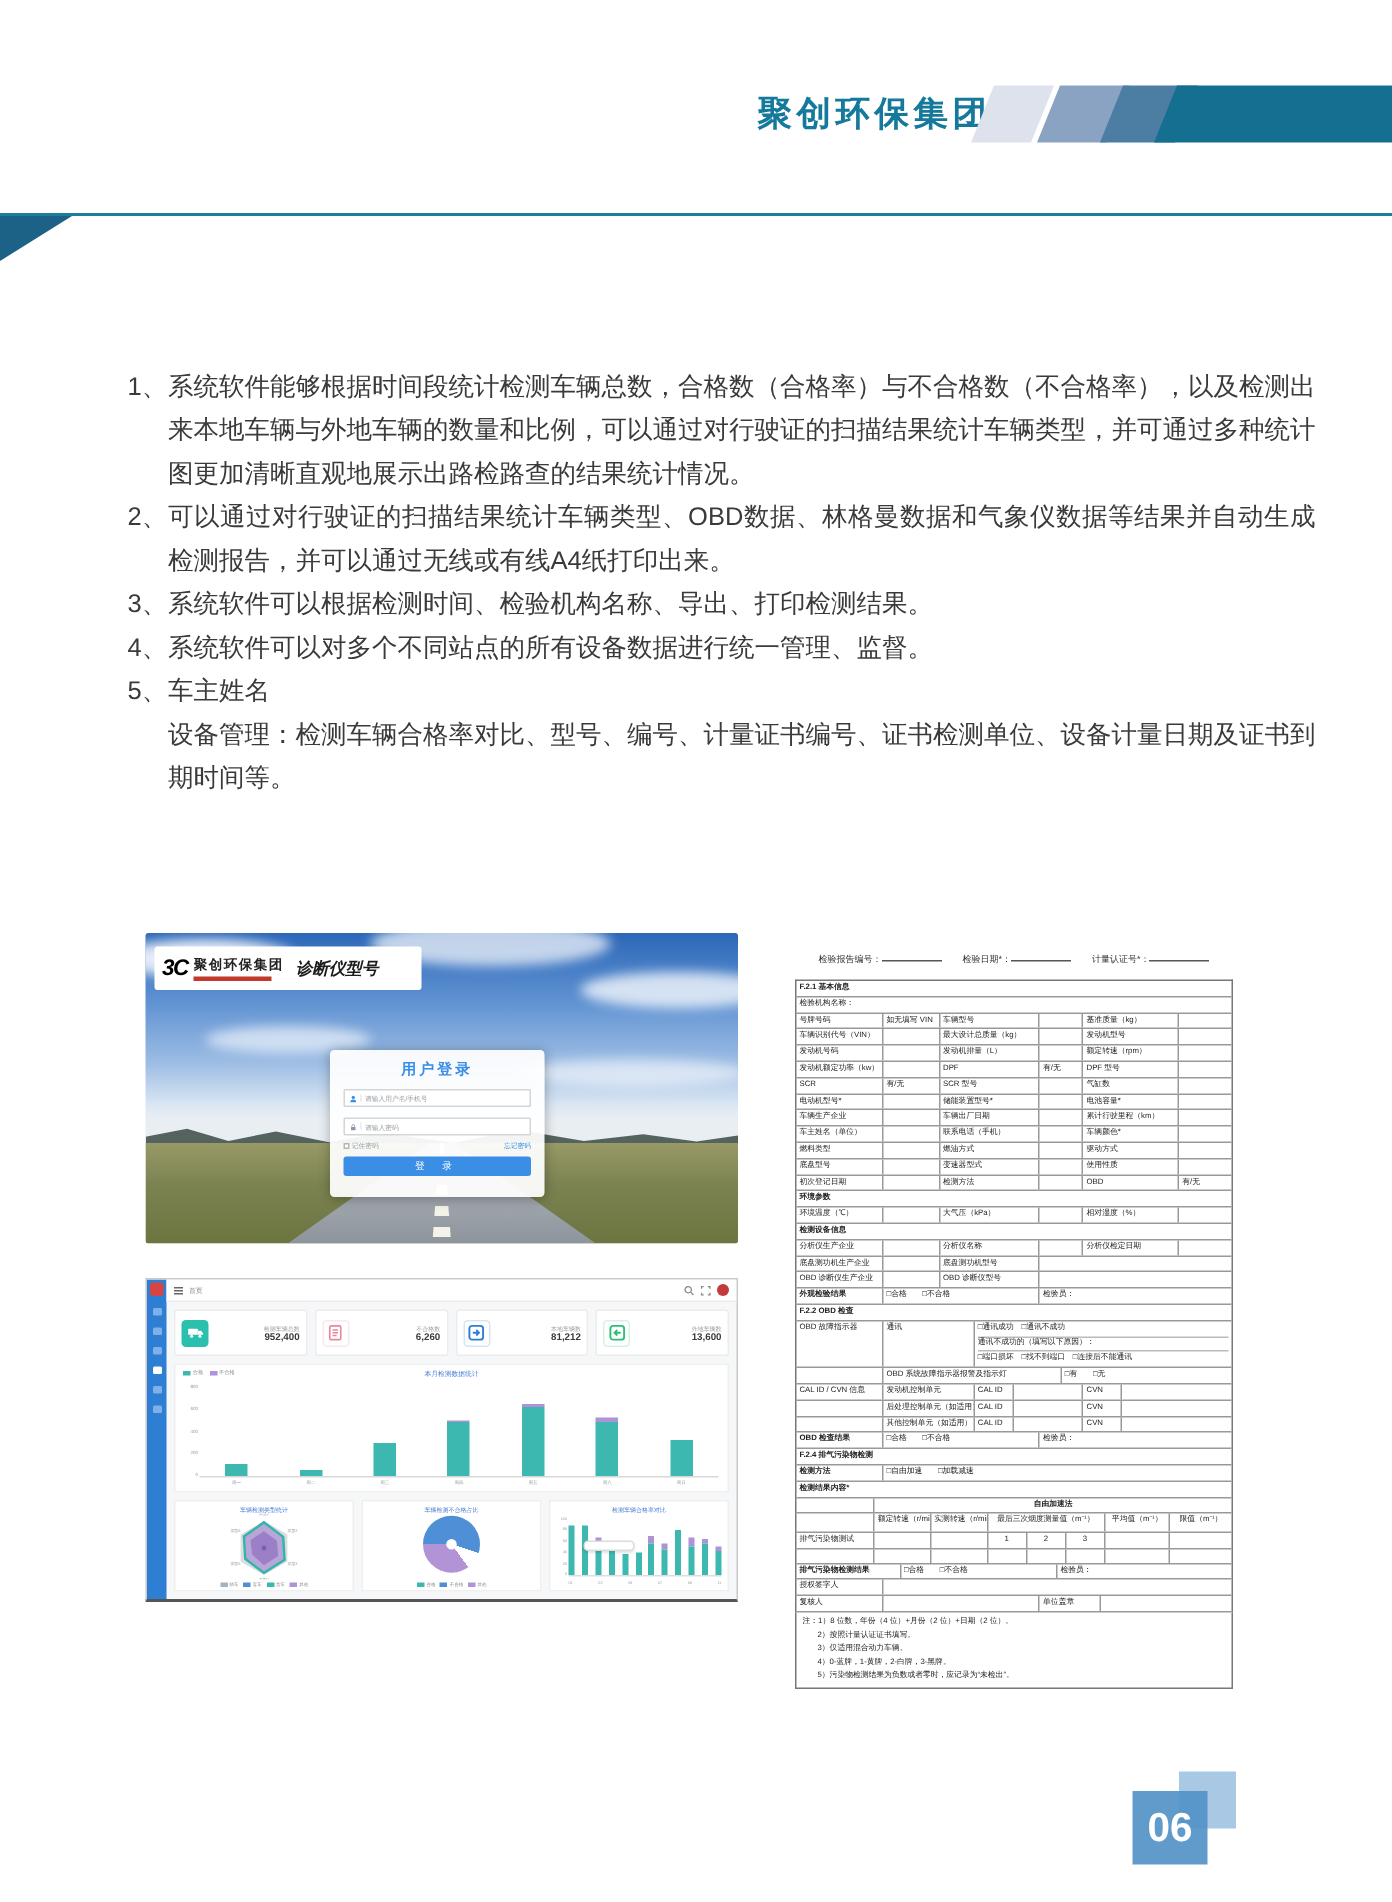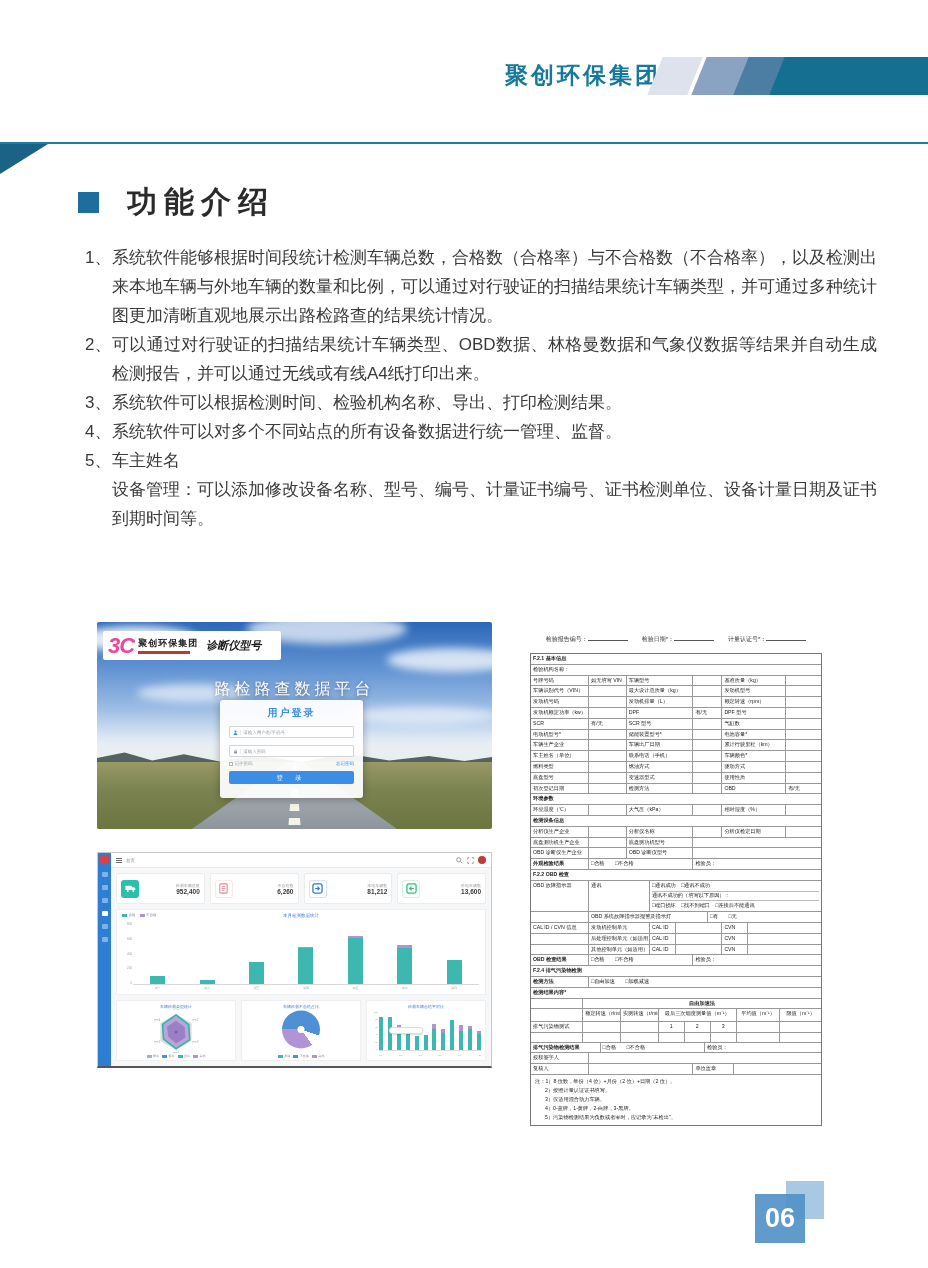--- a/index.html
+++ b/index.html
@@ -137,10 +137,6 @@
   <div class="header-line"></div>
   <div class="corner-tri"></div>
 
-  <div class="sec">
-    <div class="bullet"></div>
-    <div class="t">功能介绍</div>
-  </div>
 
   <div class="features">
       <div class="f-item">

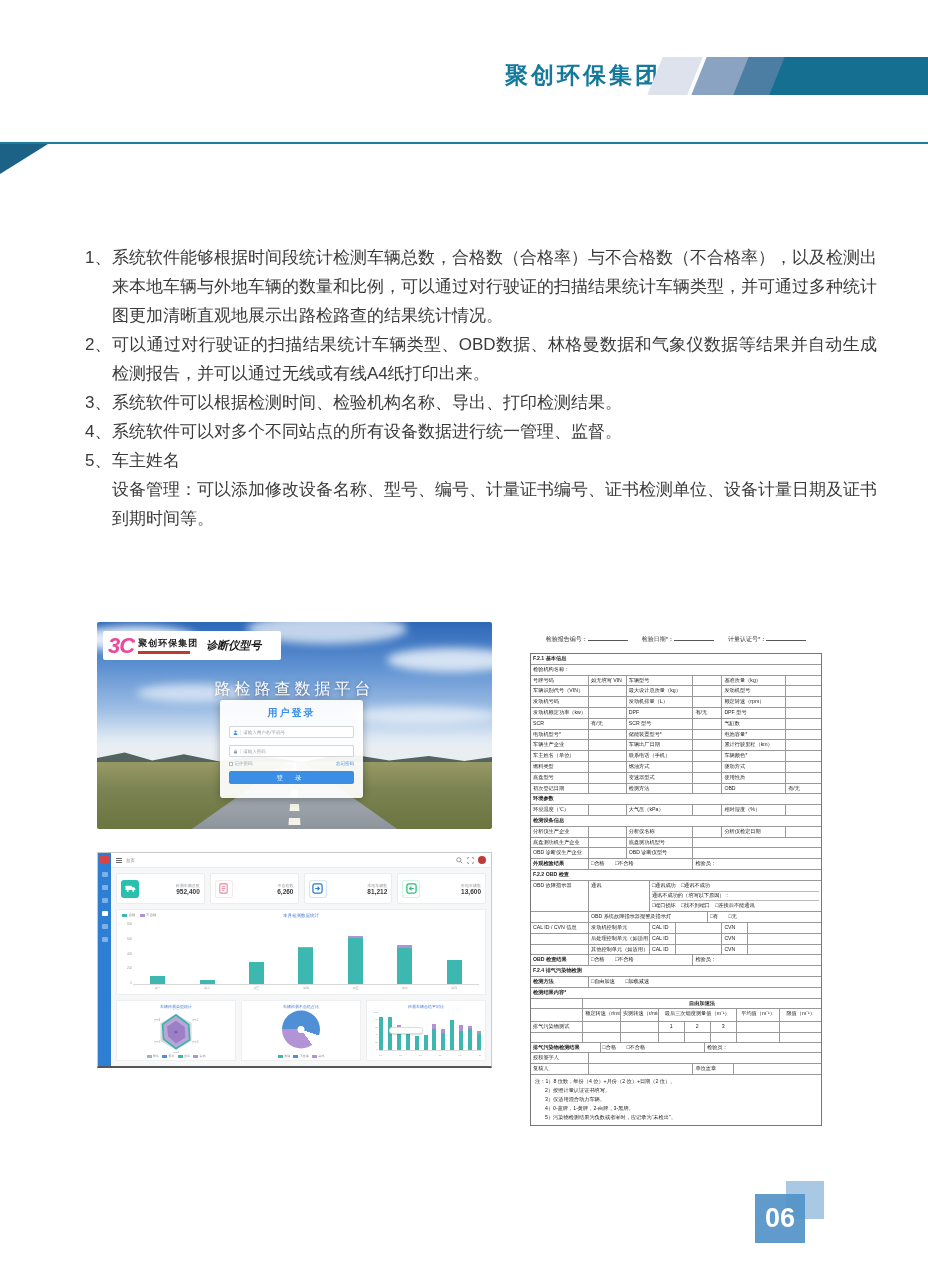--- a/index.html
+++ b/index.html
@@ -159,7 +159,7 @@
         <div class="f-num">5、</div>
         <div class="f-text">车主姓名</div>
       </div>
-      <div class="f-sub">设备管理：可以添加修改设备名称、型号、编号、计量证书编号、证书检测单位、设备计量日期及证书到期时间等。</div>
+      <div class="f-sub">设备管理：检测车辆合格率对比、型号、编号、计量证书编号、证书检测单位、设备计量日期及证书到期时间等。</div>
     </div>
 
   <div class="login-shot">

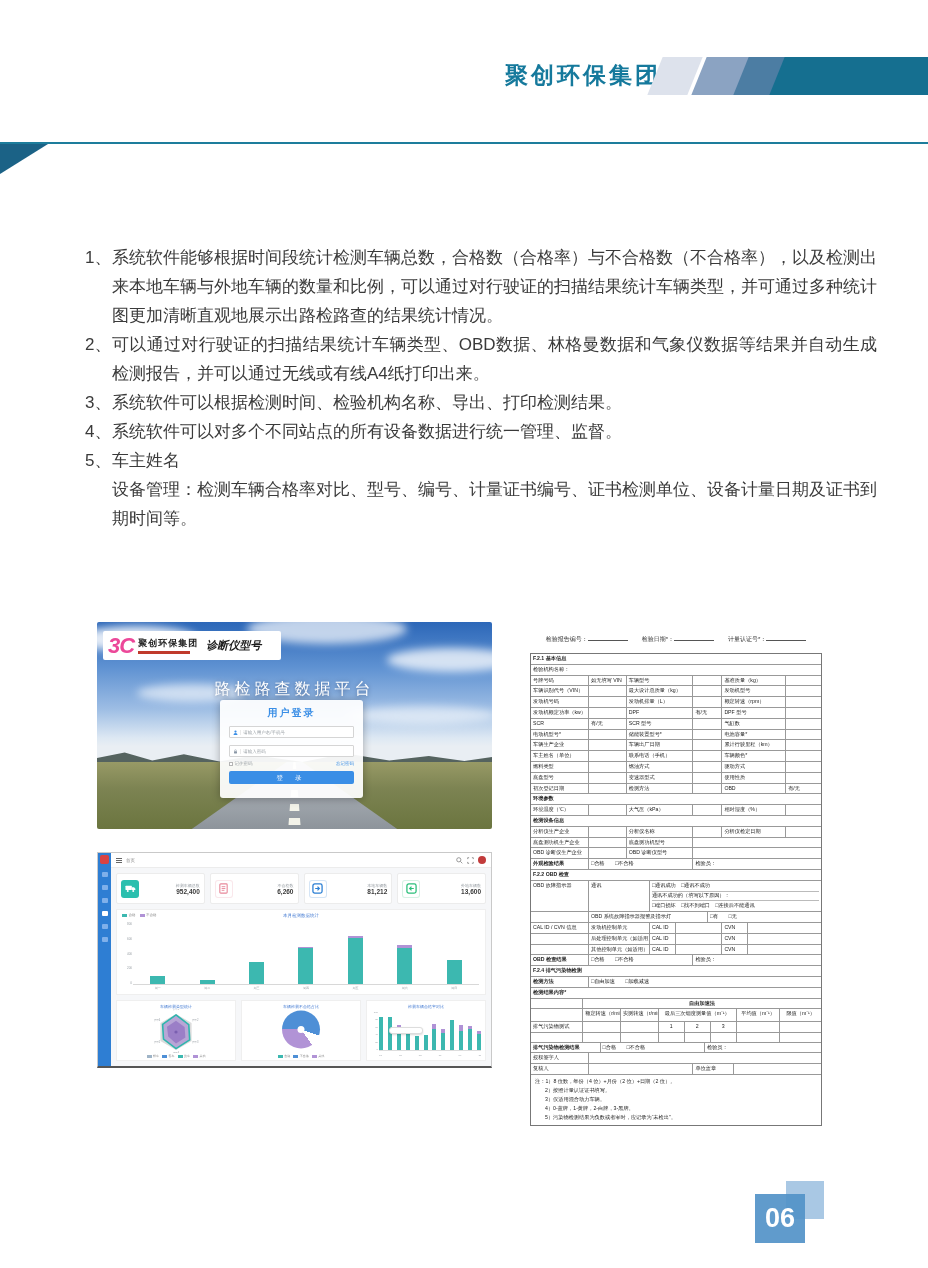--- a/index.html
+++ b/index.html
@@ -40,7 +40,7 @@
   .road-line { position:absolute; inset:0; clip-path:polygon(49.7% 0,50.3% 0,51.6% 100%,48.4% 100%);
     background:repeating-linear-gradient(180deg,#f3f3e9 0 7px,transparent 7px 14px); }
   .logo-plate { position:absolute; left:6px; top:9px; width:178px; height:29px; background:#fff; border-radius:2px; display:flex; align-items:center; padding:0 5px; gap:4px; }
-  .logo-mark { font-size:22px; font-weight:bold; color:#ec4899; font-style:italic; letter-spacing:-1px; }
+  .logo-mark { font-size:15px; font-weight:bold; color:#000000; font-style:italic; letter-spacing:-1px; }
   .logo-col { display:flex; flex-direction:column; }
   .logo-name { font-size:9px; font-weight:bold; color:#222; letter-spacing:1px; }
   .logo-red { width:52px; height:3px; background:#c03a2b; margin-top:1px; }

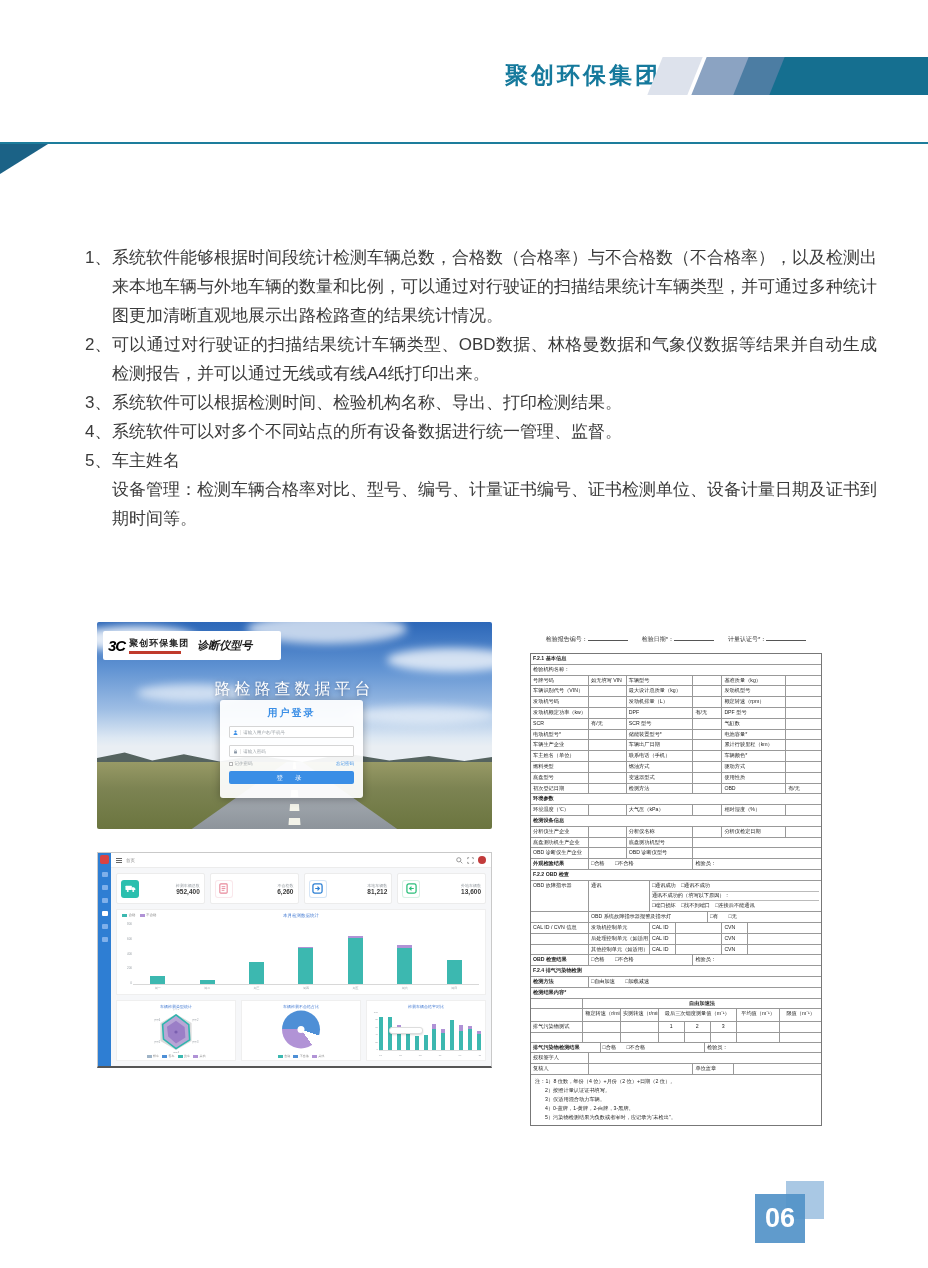--- a/index.html
+++ b/index.html
@@ -181,7 +181,6 @@
       </span>
       <span class="slogan">诊断仪型号</span>
     </div>
-    <div class="plat-title">路检路查数据平台</div>
     <div class="login-card">
       <div class="lc-title">用户登录</div>
       <div class="lc-input">

